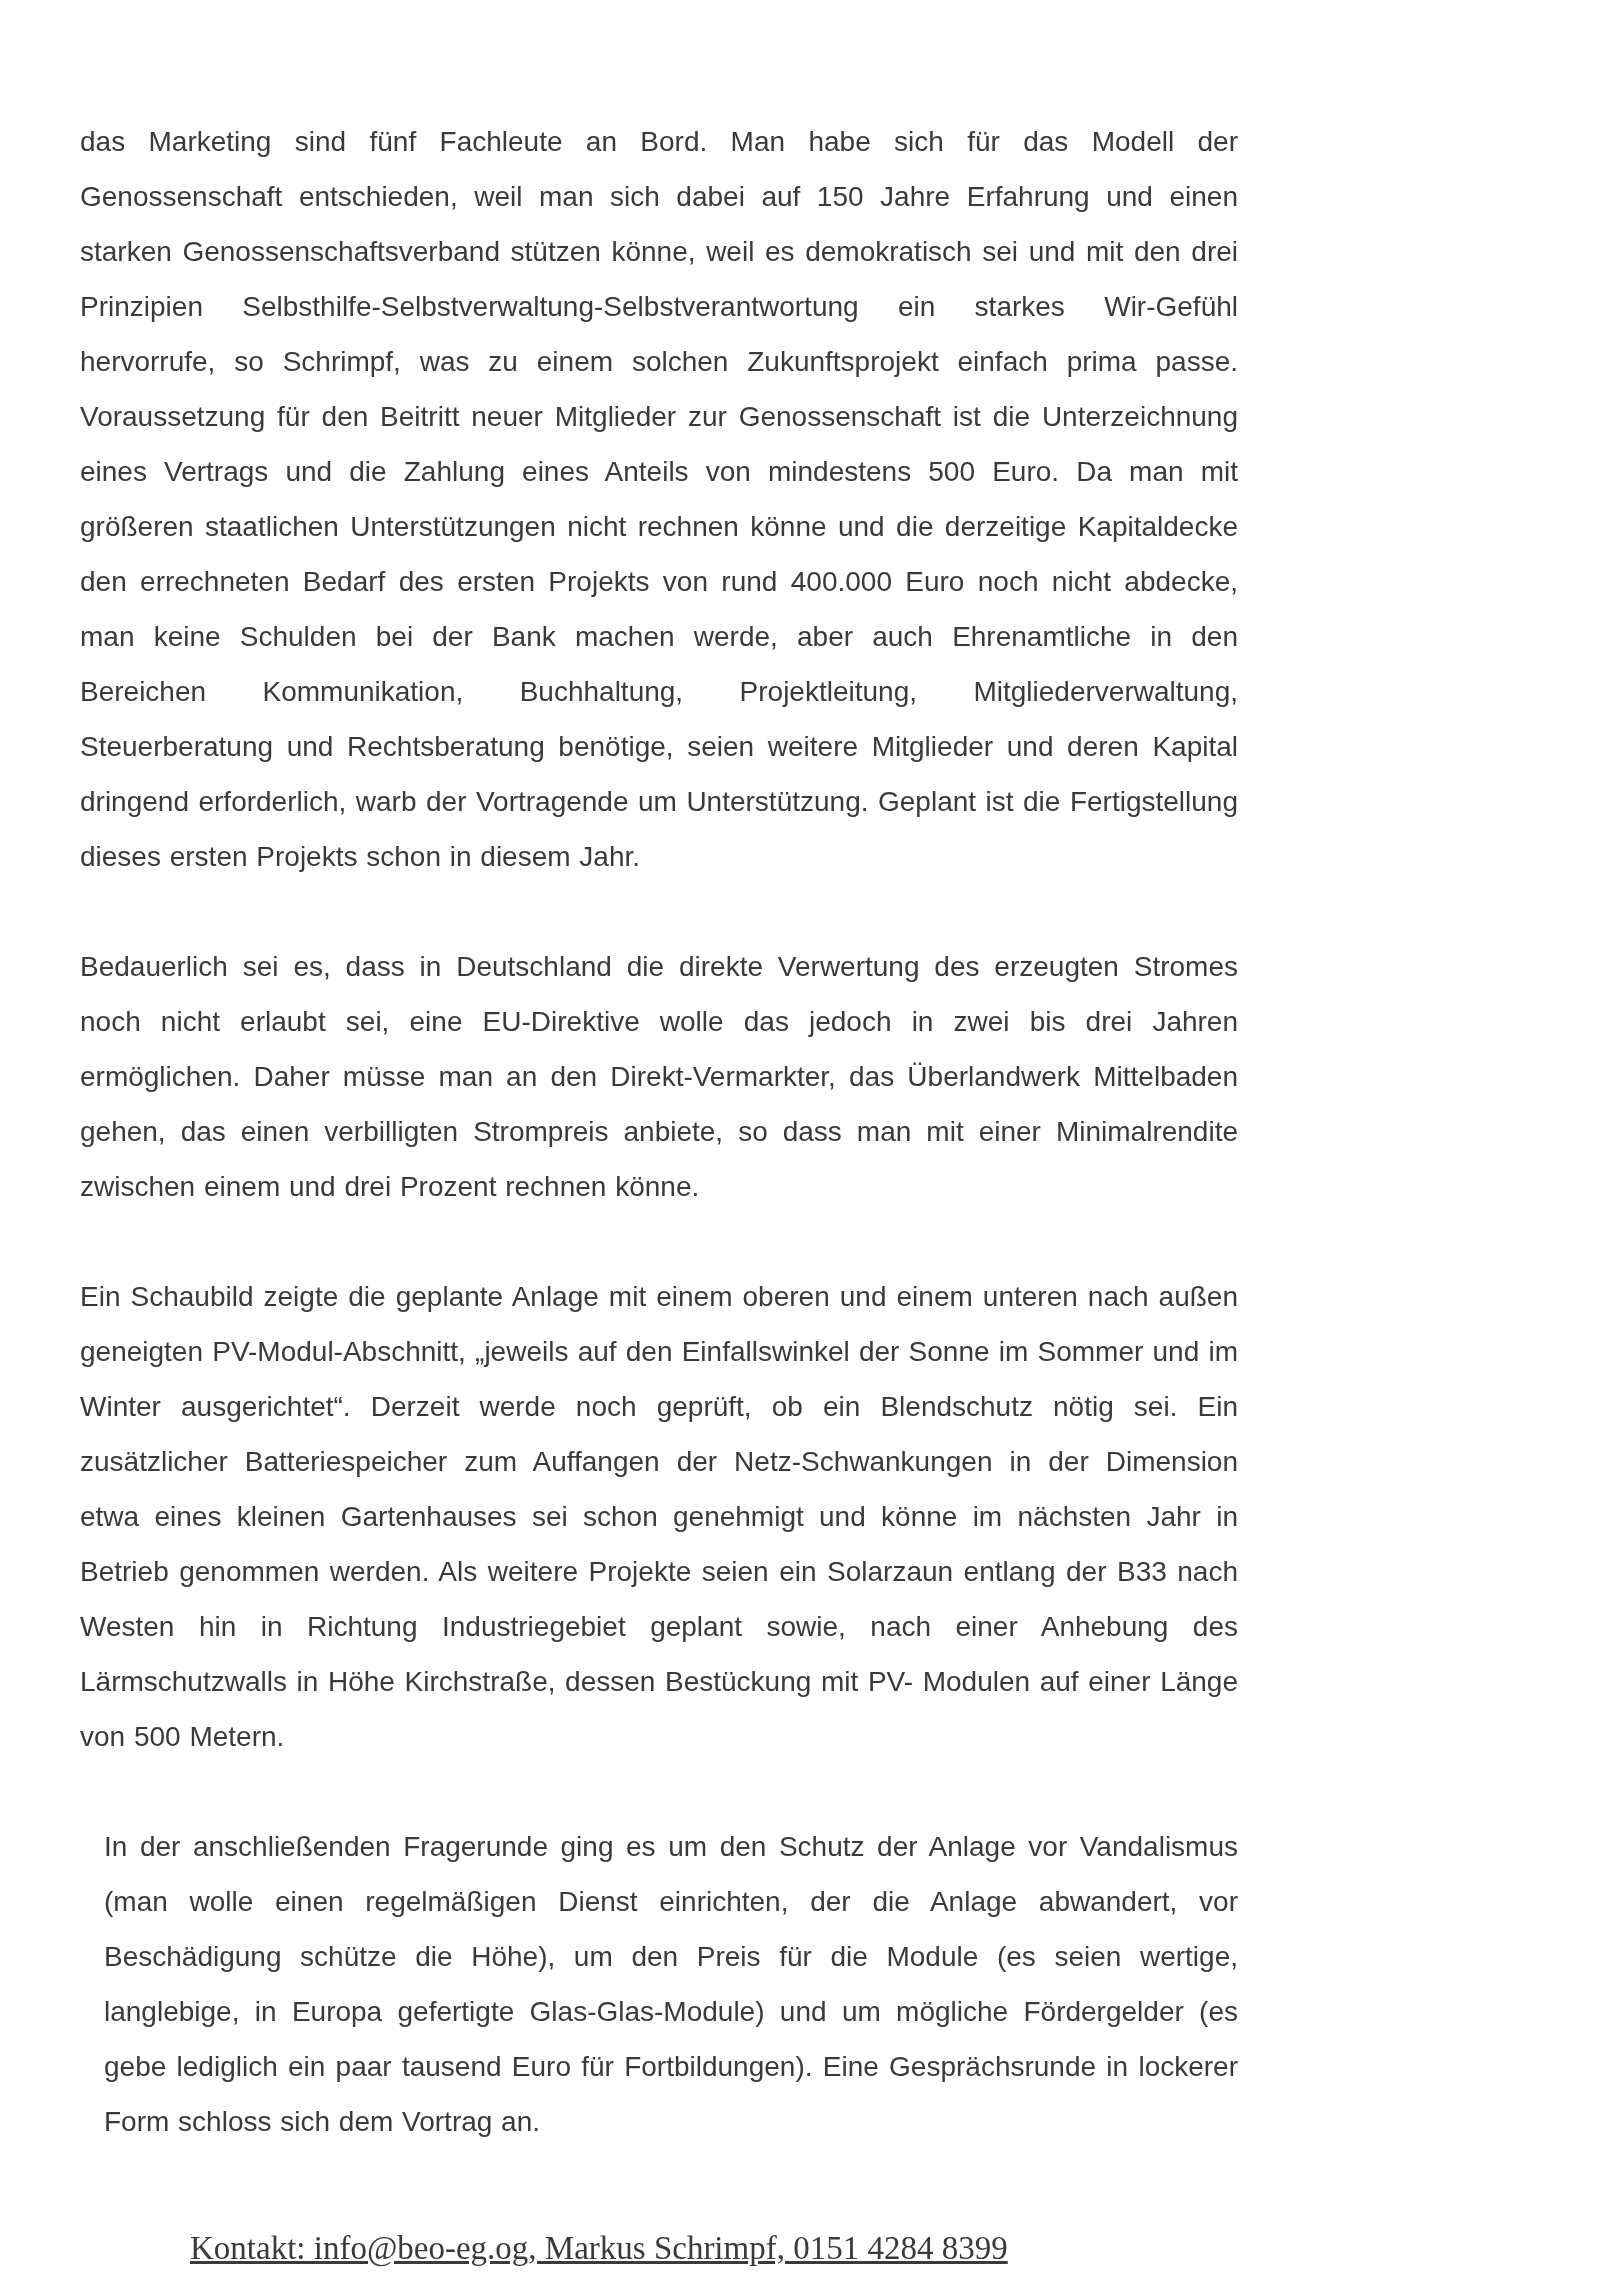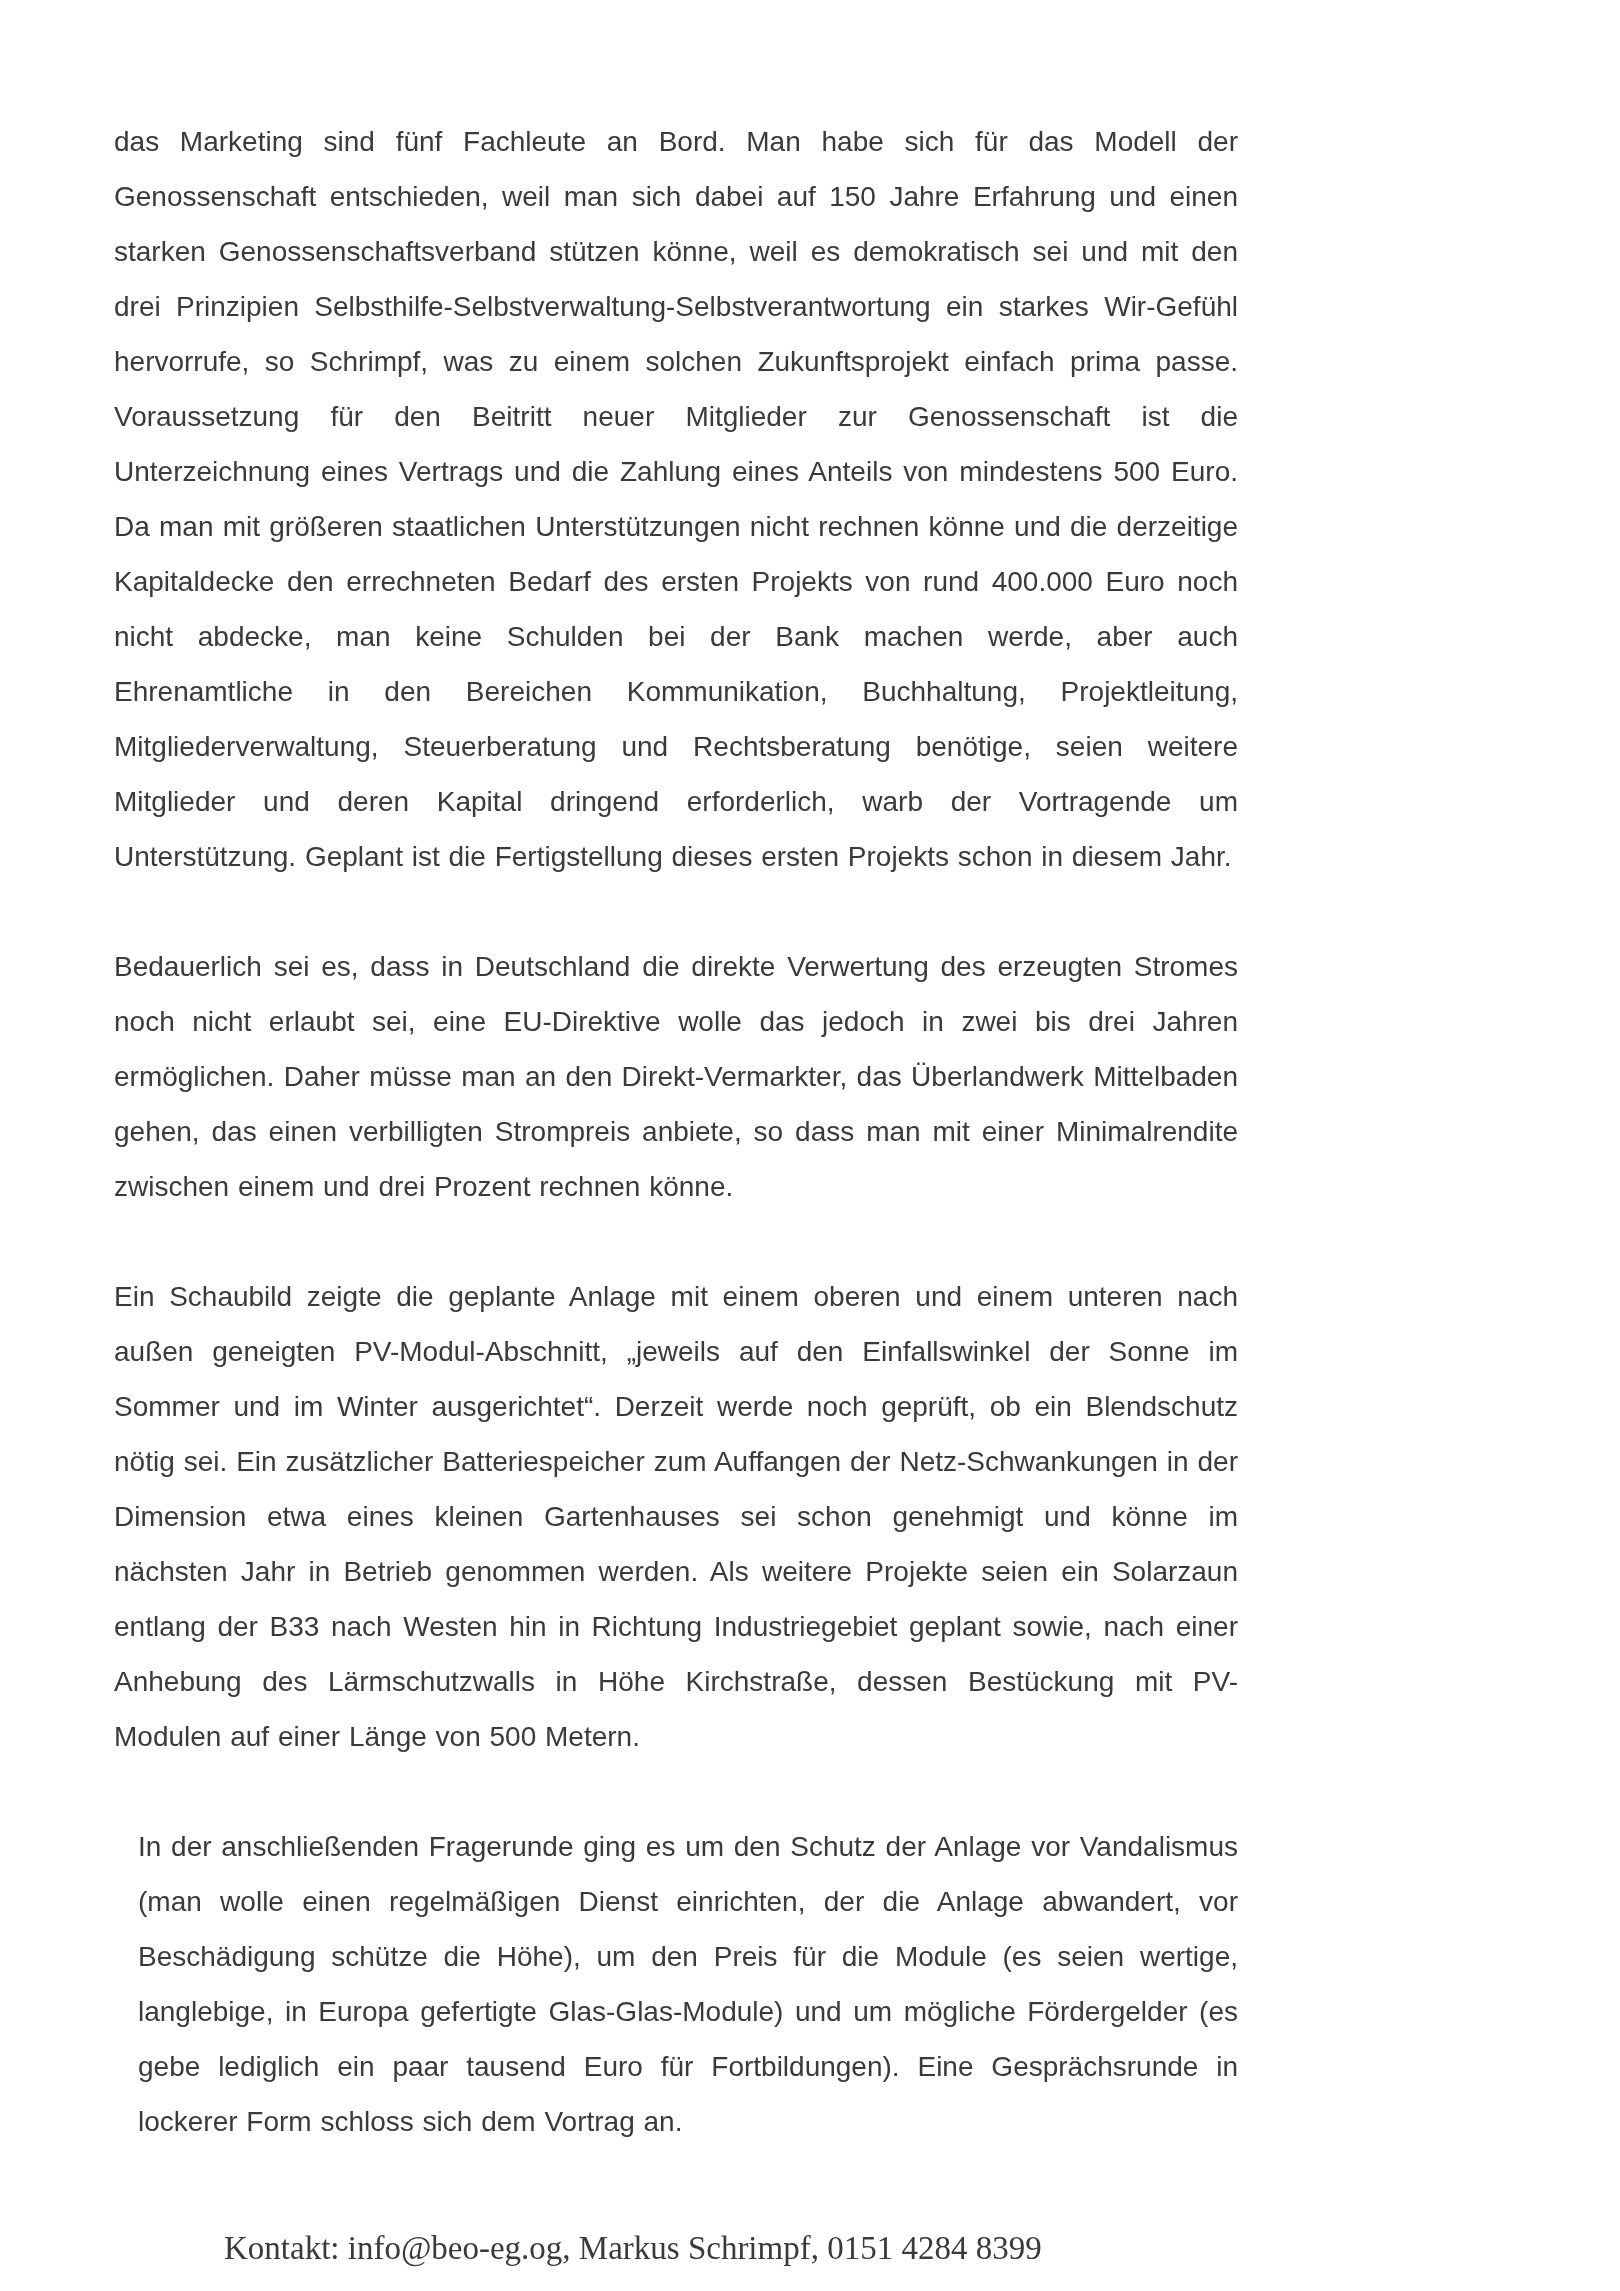--- a/index.html
+++ b/index.html
@@ -13,7 +13,7 @@
     height: 2292px;
     background: #ffffff;
     box-sizing: border-box;
-    padding: 114px 86px 0 114px;
+    padding: 114px 86px 0 80px;
     overflow: hidden;
   }
   .body-text p {

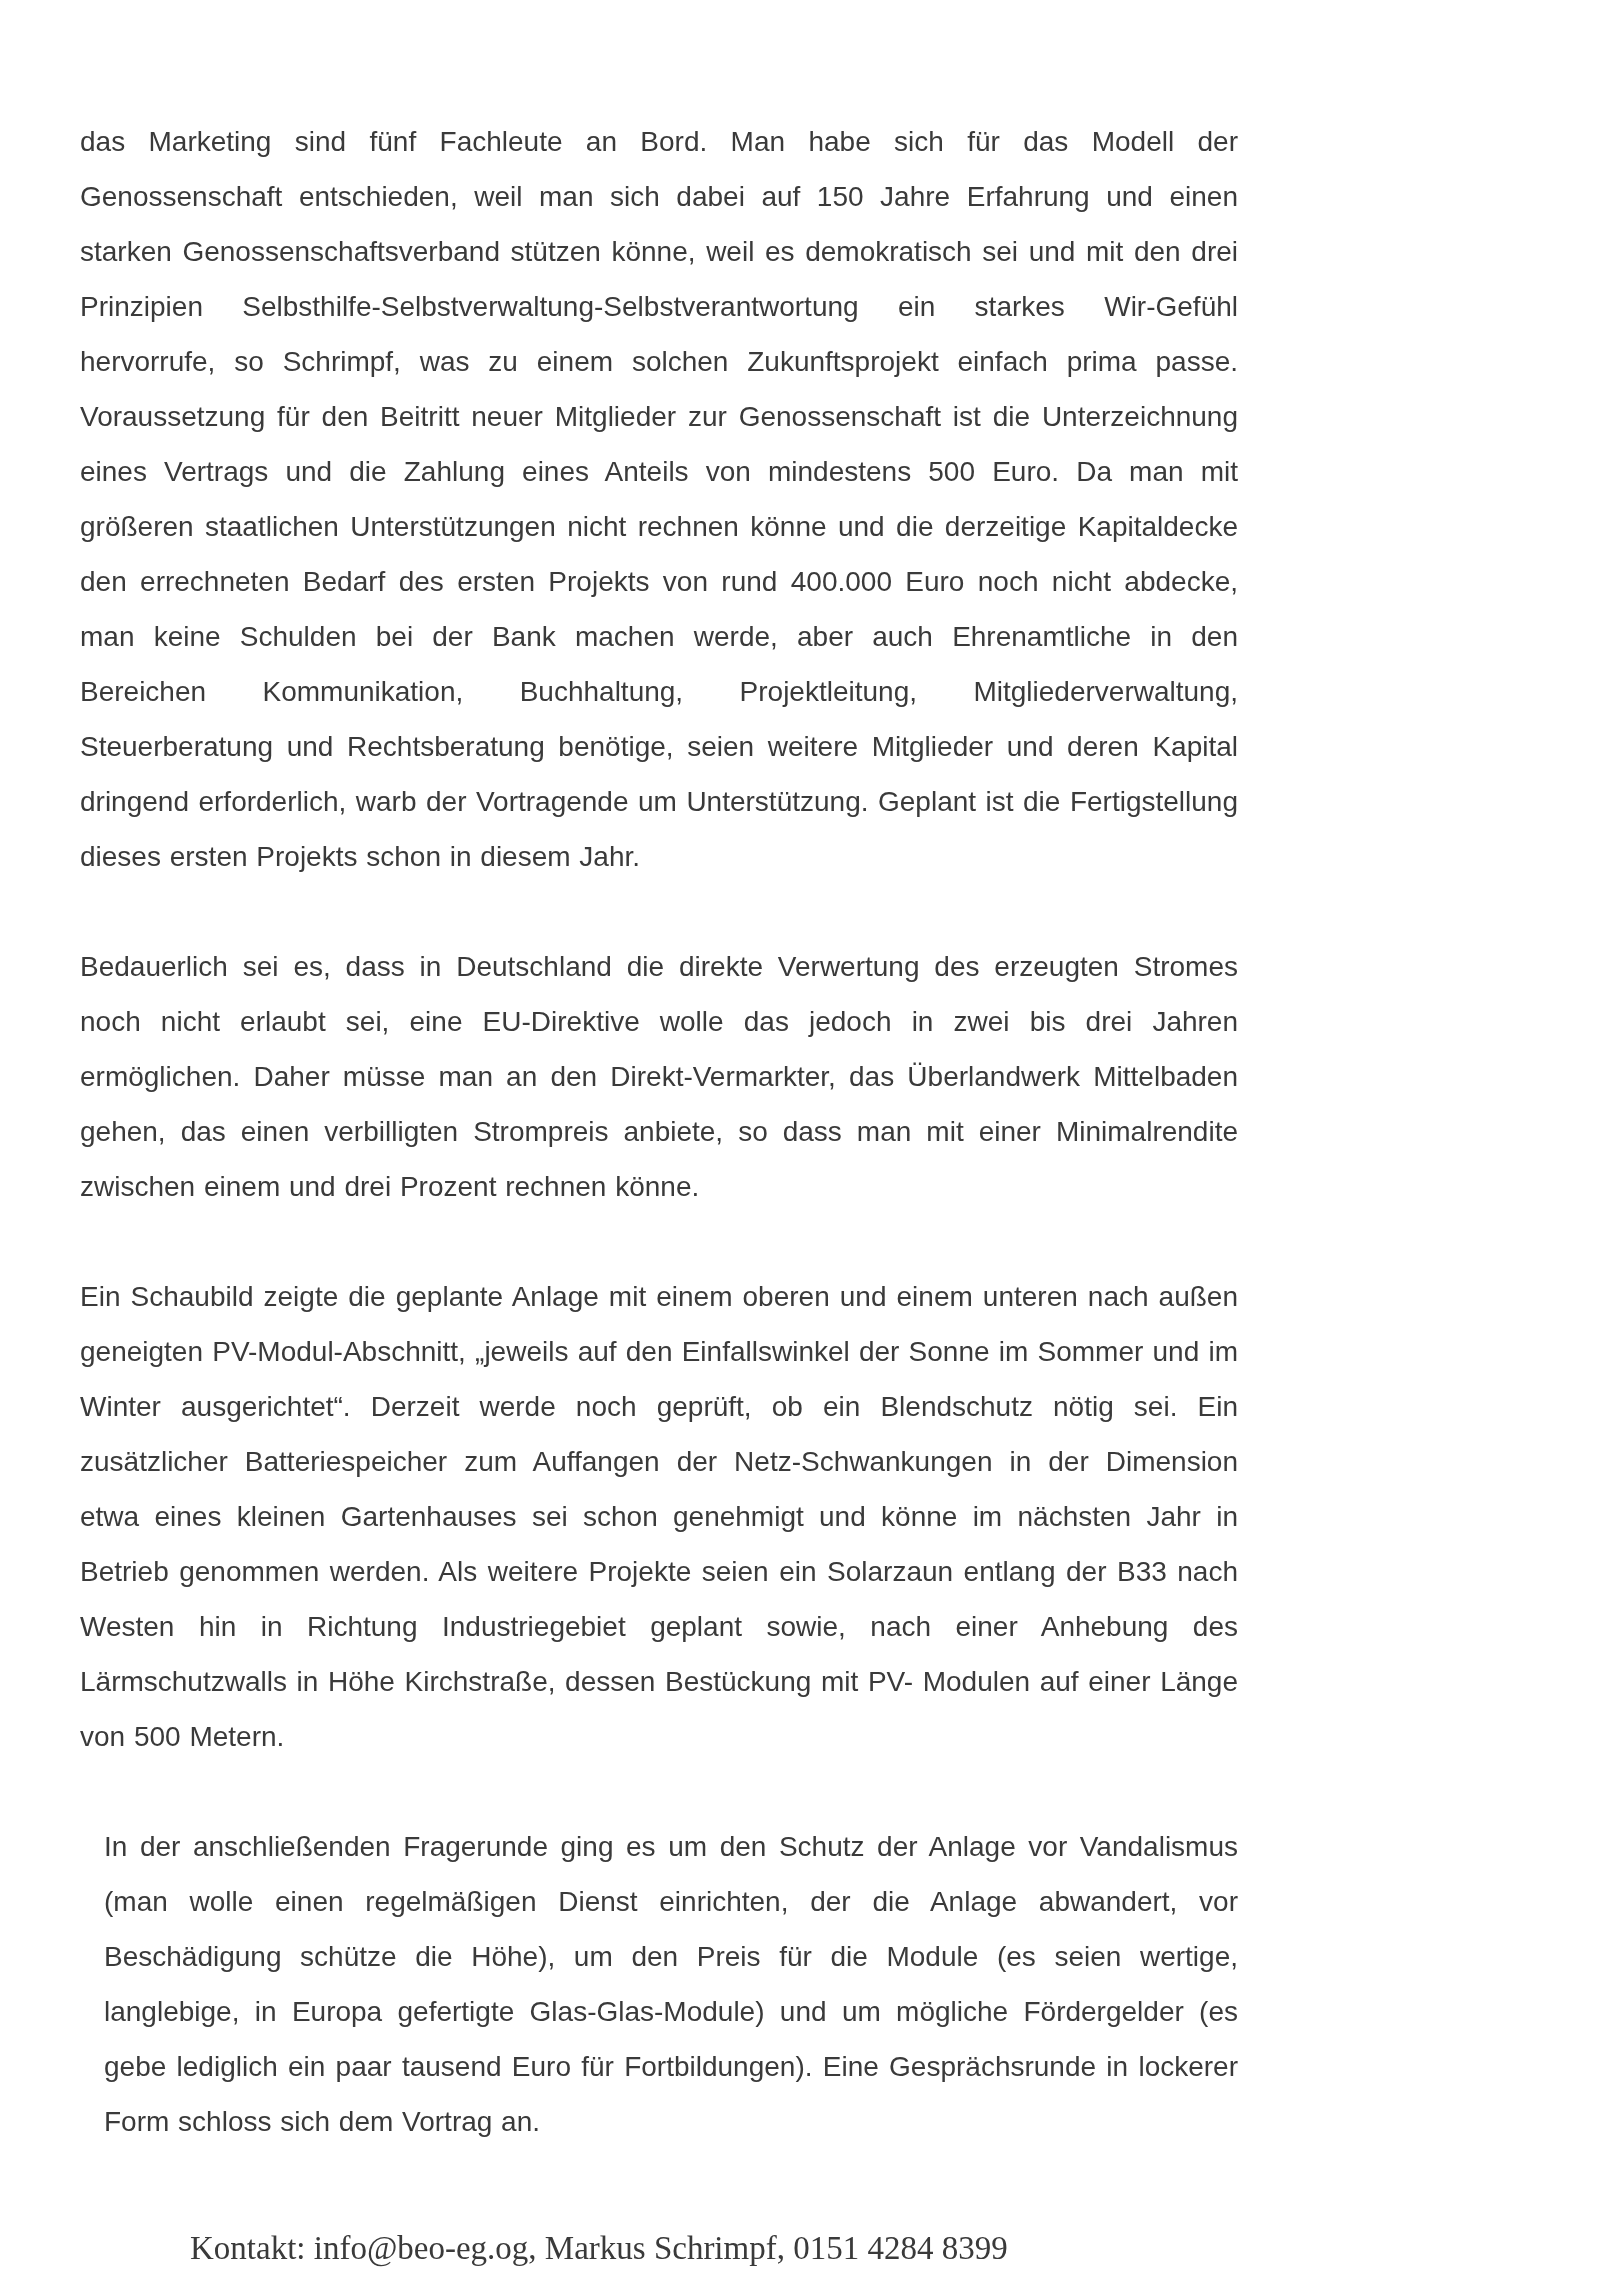--- a/index.html
+++ b/index.html
@@ -38,6 +38,7 @@
     margin: 80px 0 0 0;
     padding-left: 110px;
     text-align: left;
+    text-decoration: underline;
   }
 </style>
 </head>

